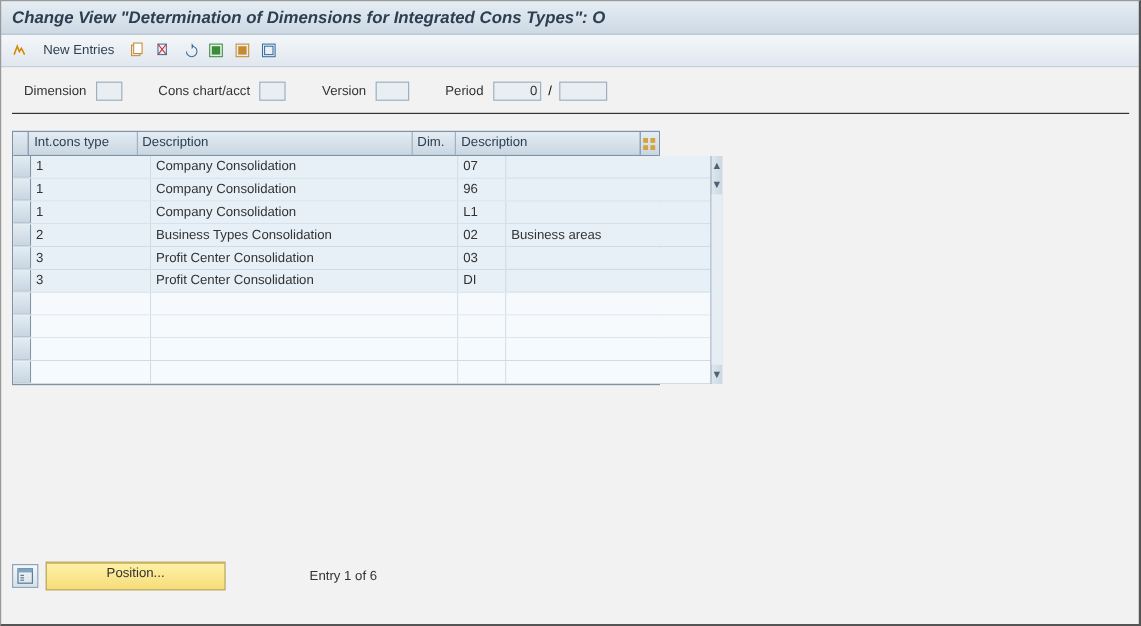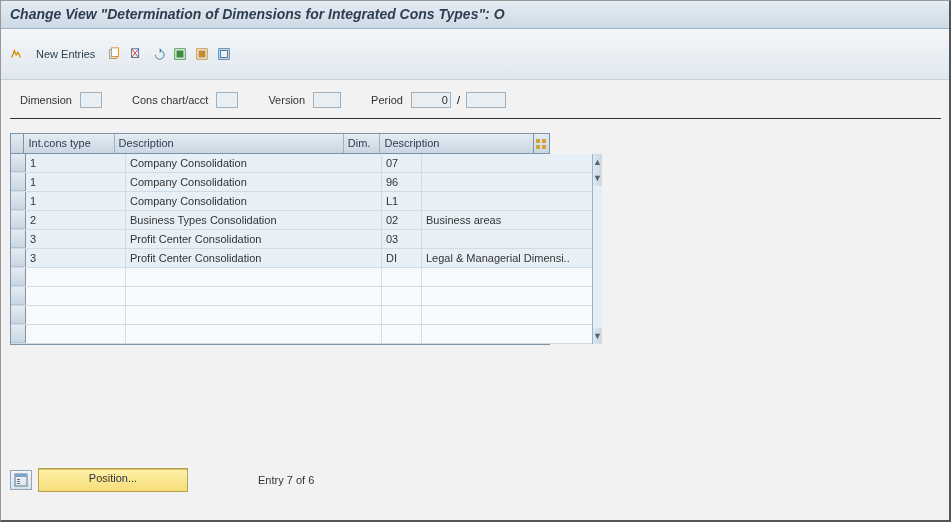--- a/index.html
+++ b/index.html
@@ -24,7 +24,7 @@
   .toolbar {
     background: linear-gradient(#f4f7fa, #e0e7ee);
     border-bottom: 1px solid #c3cfd9;
-    padding: 16px 8px;
+    padding: 4px 8px;
     display: flex;
     align-items: center;
     gap: 4px;

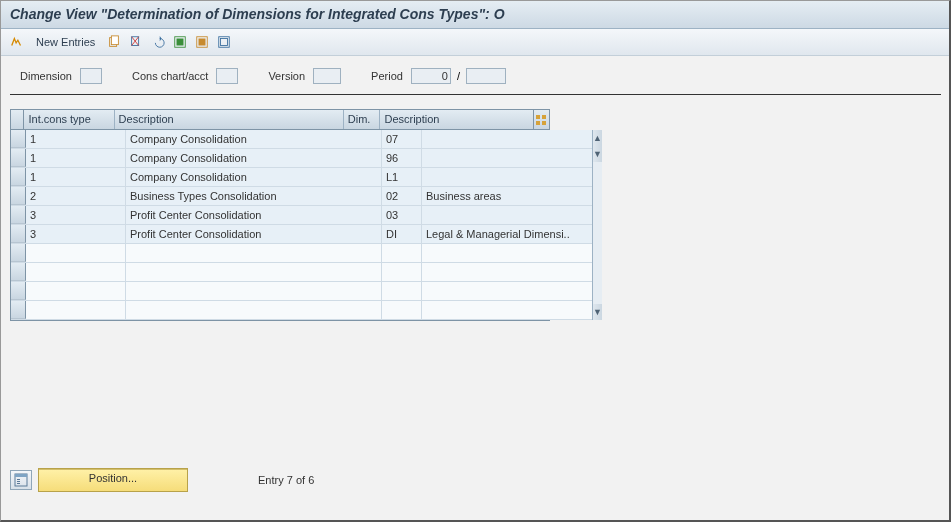--- a/index.html
+++ b/index.html
@@ -300,7 +300,6 @@
           <div class="cell c-type">3</div>
           <div class="cell c-desc1">Profit Center Consolidation</div>
           <div class="cell c-dim">DI</div>
-          <div class="cell c-desc2" style="border-right:none">Legal &amp; Managerial Dimensi..</div>
         </div>
         <div class="grid-row empty">
           <div class="row-sel"></div>

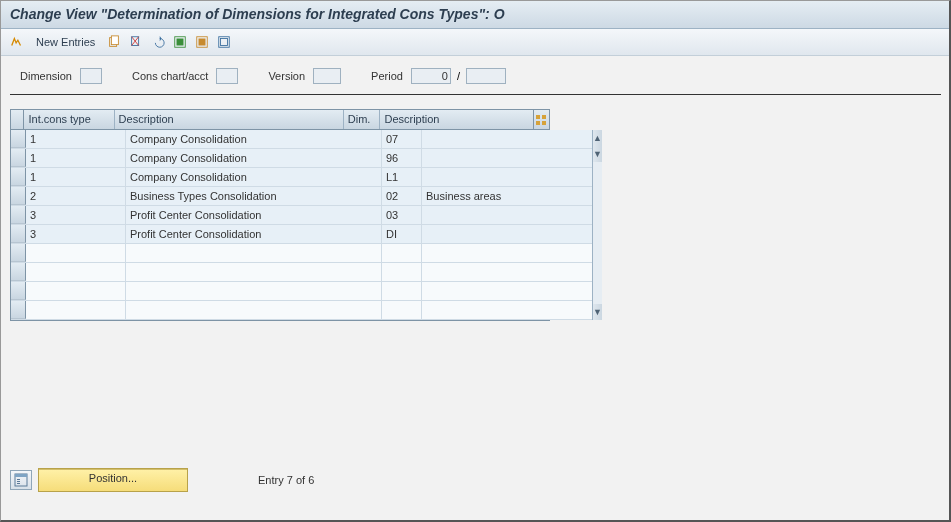--- a/index.html
+++ b/index.html
@@ -350,7 +350,7 @@
       </svg>
   </span>
   <div class="pos-btn">Position...</div>
-  <div class="entry-text">Entry 7 of 6</div>
+  <div class="entry-text">Entry 1 of 6</div>
 </div>
 
 <div class="frame-border"></div>

